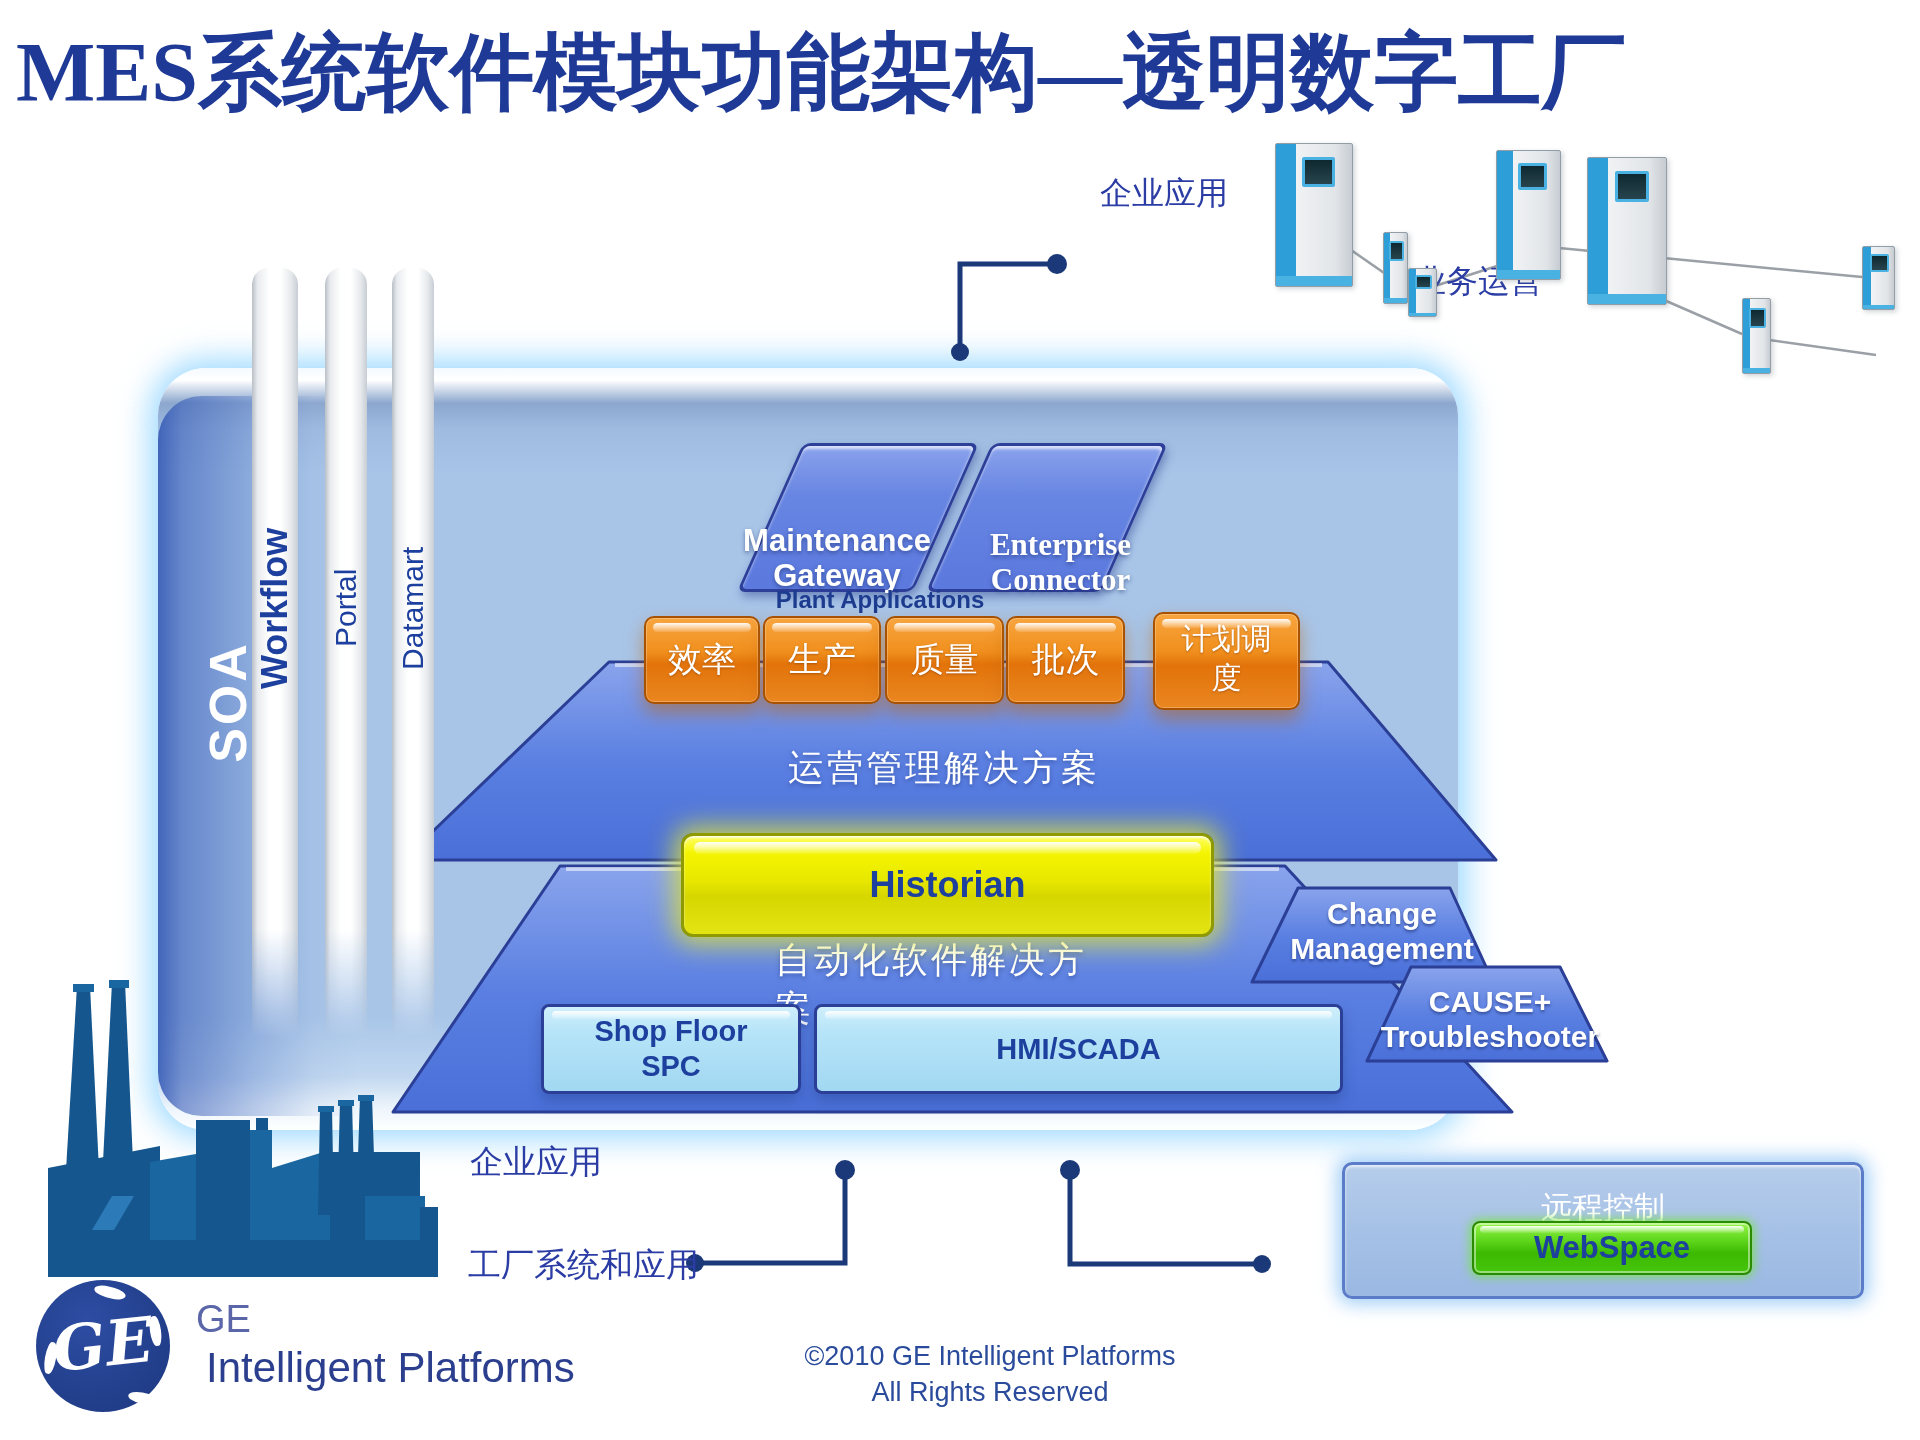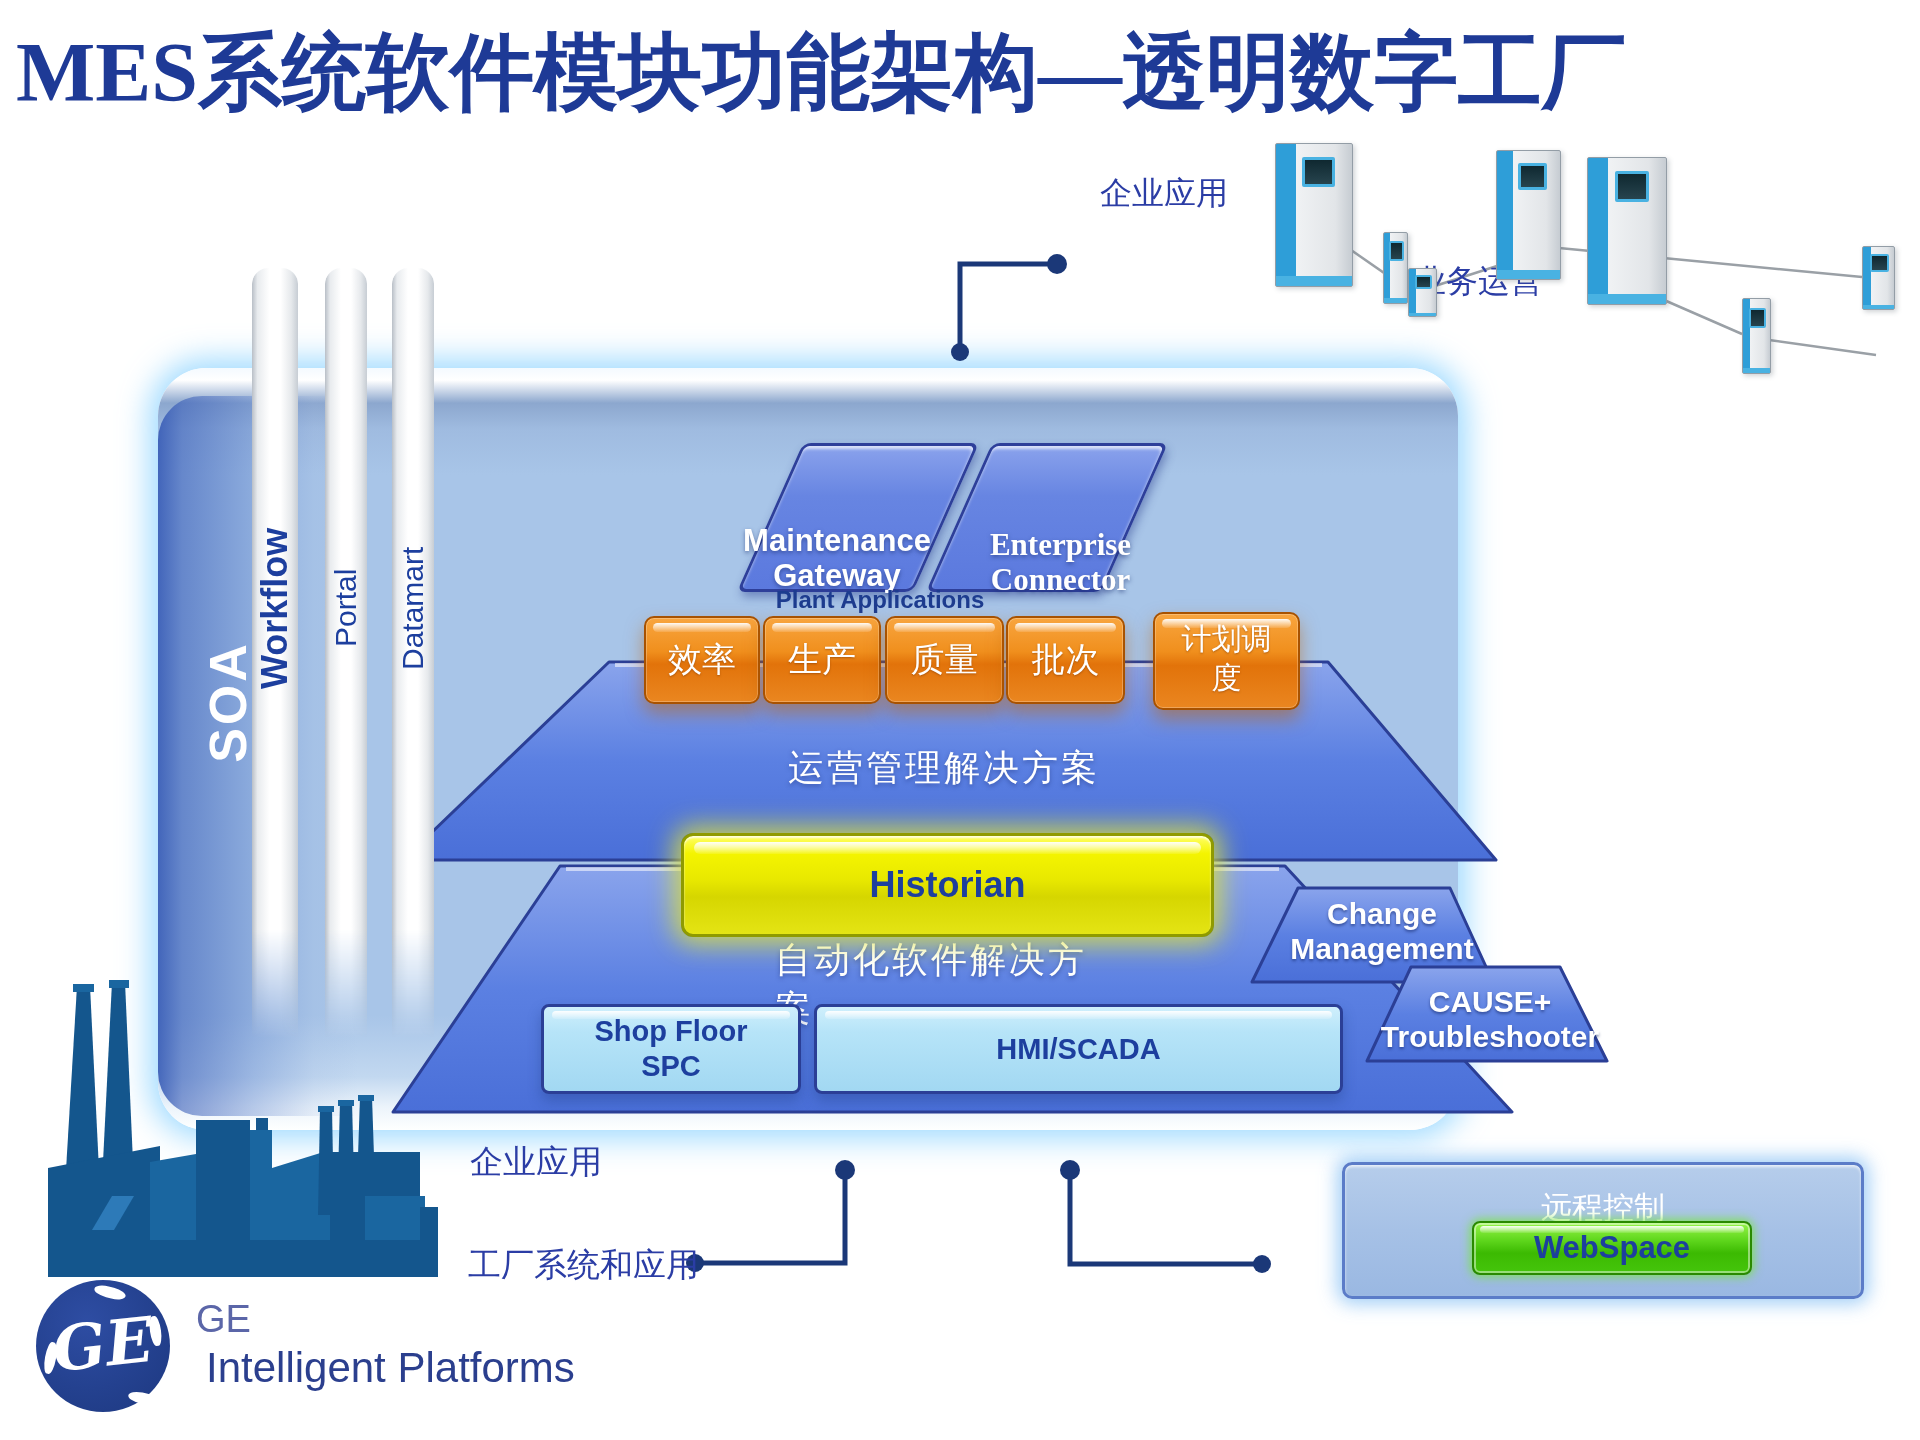--- a/index.html
+++ b/index.html
@@ -301,6 +301,10 @@
   </div>
   <div class="abs brand-ge">GE</div>
   <div class="abs brand-name">Intelligent Platforms</div>
+  <div class="abs copyright">
+    <div>©2010 GE Intelligent Platforms</div>
+    <div>All Rights Reserved</div>
+  </div>
 
 </div>
 

